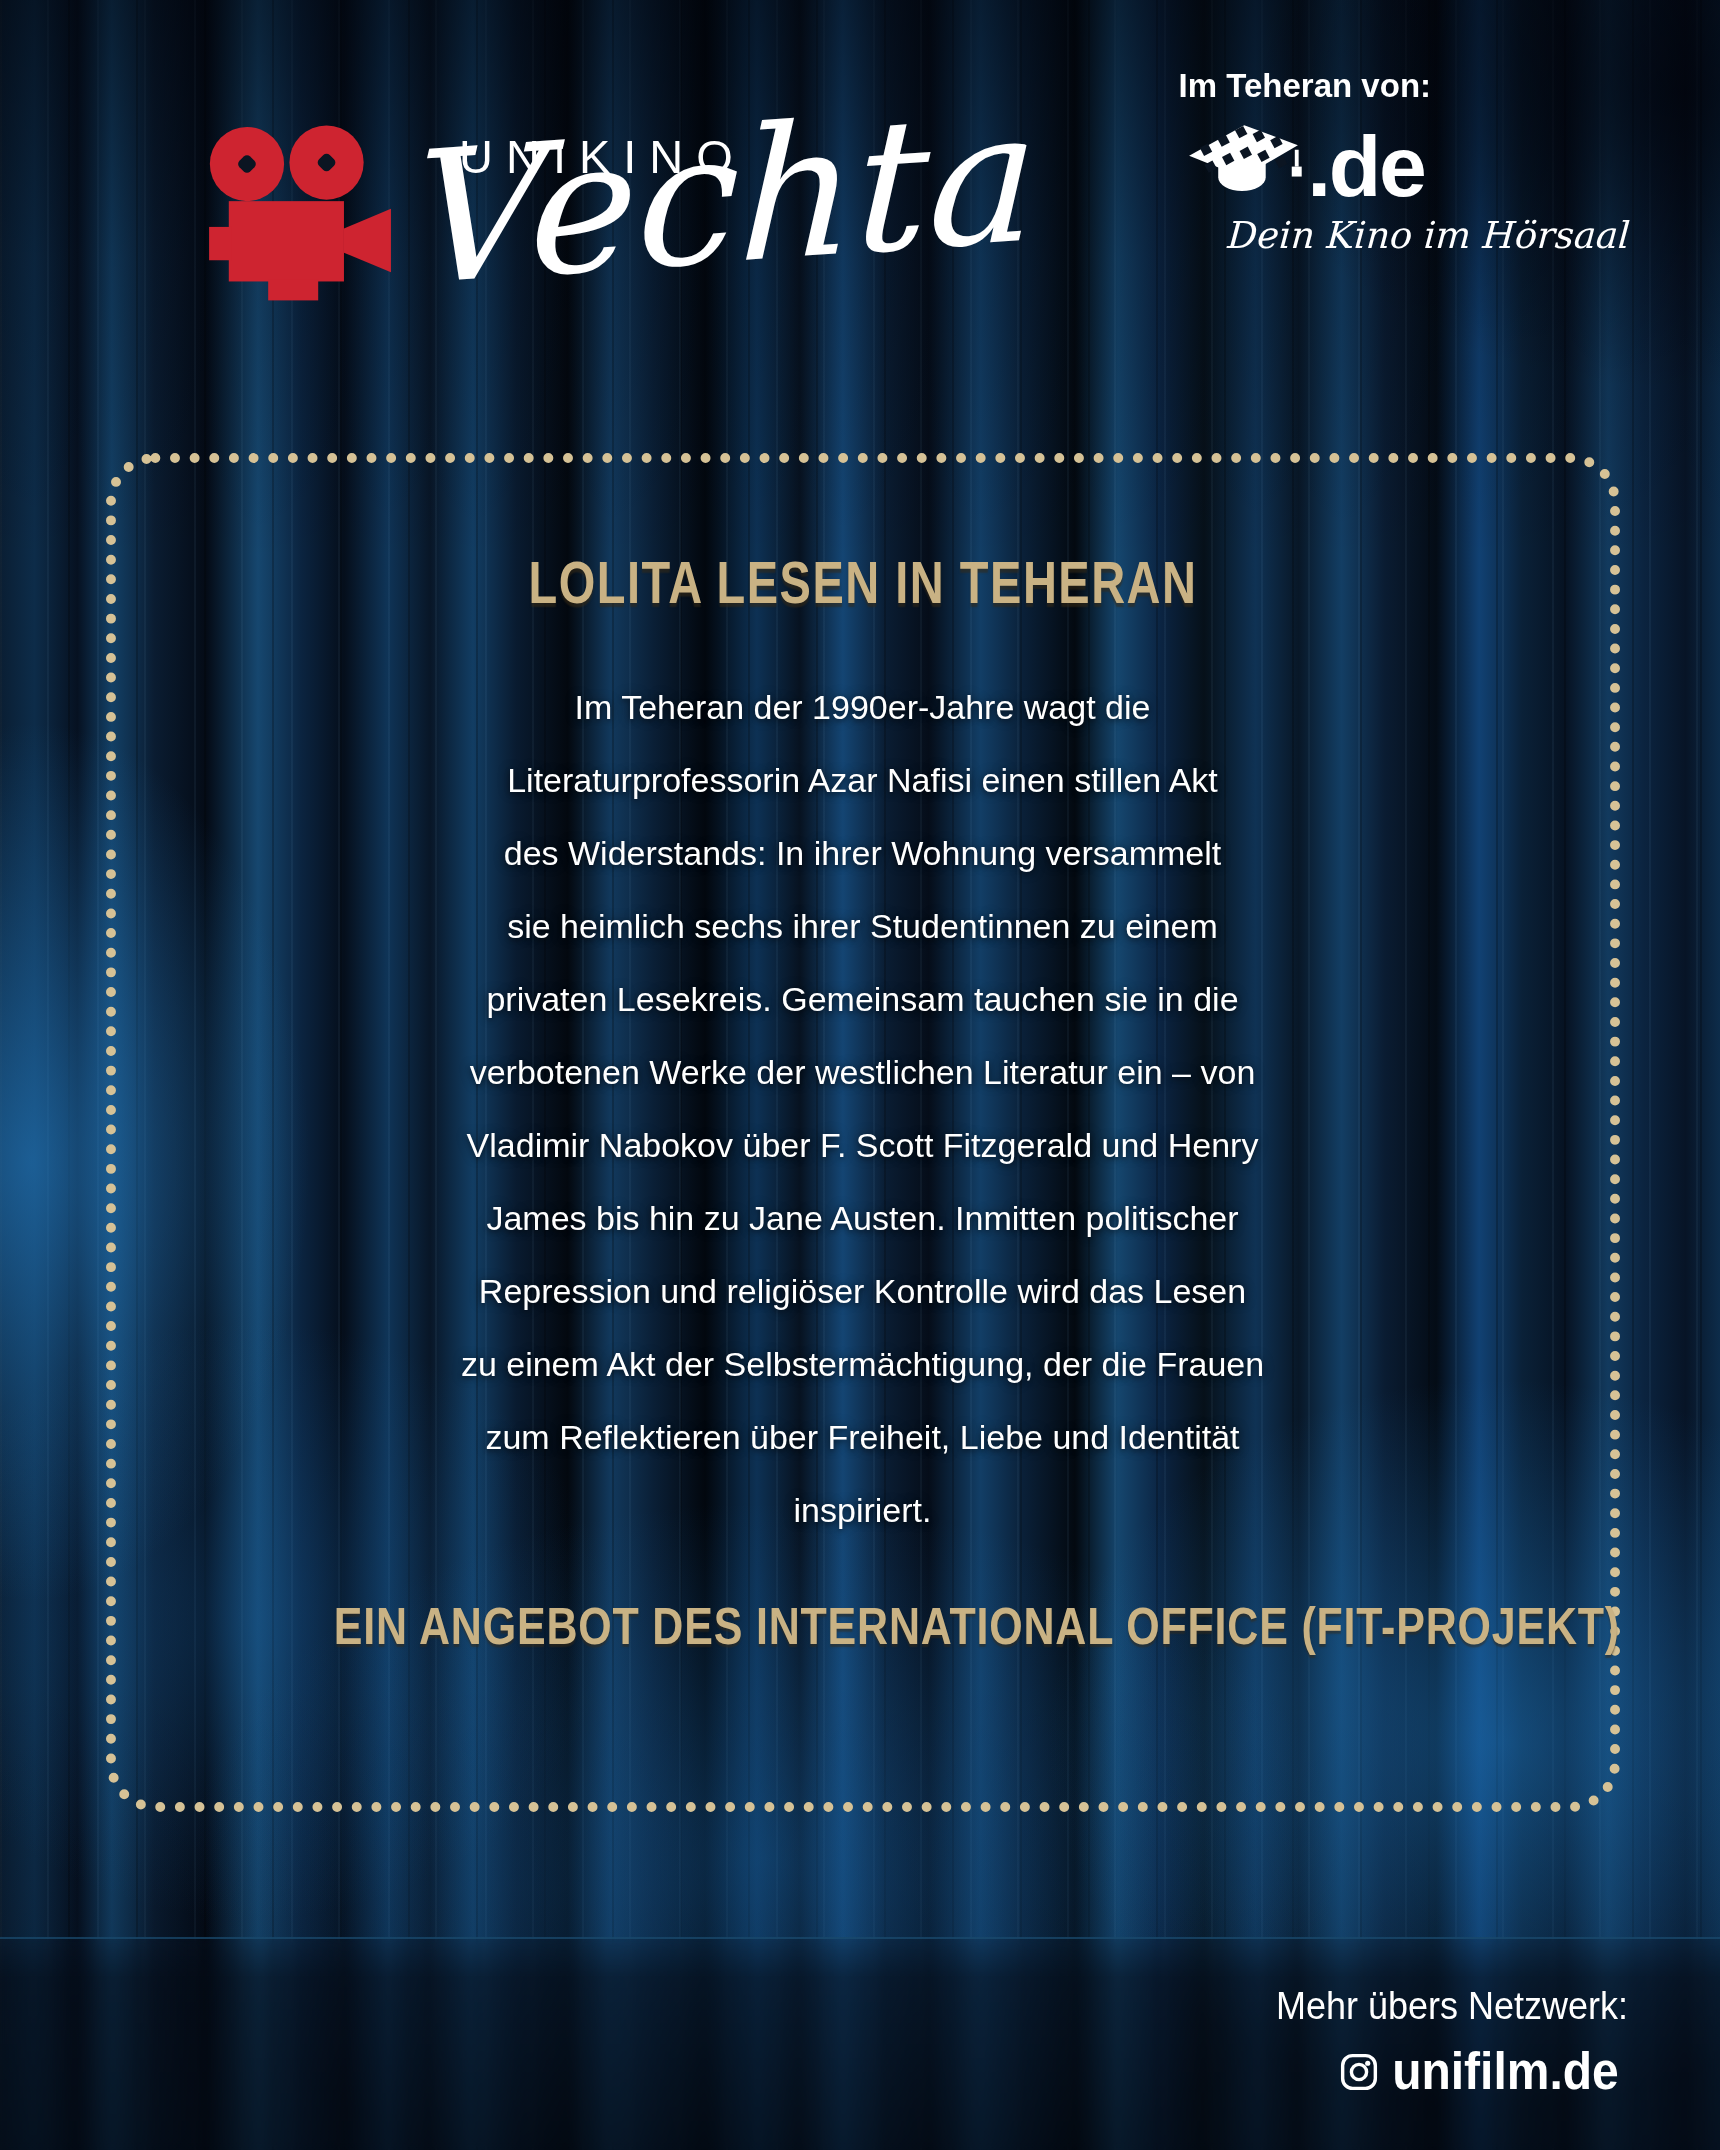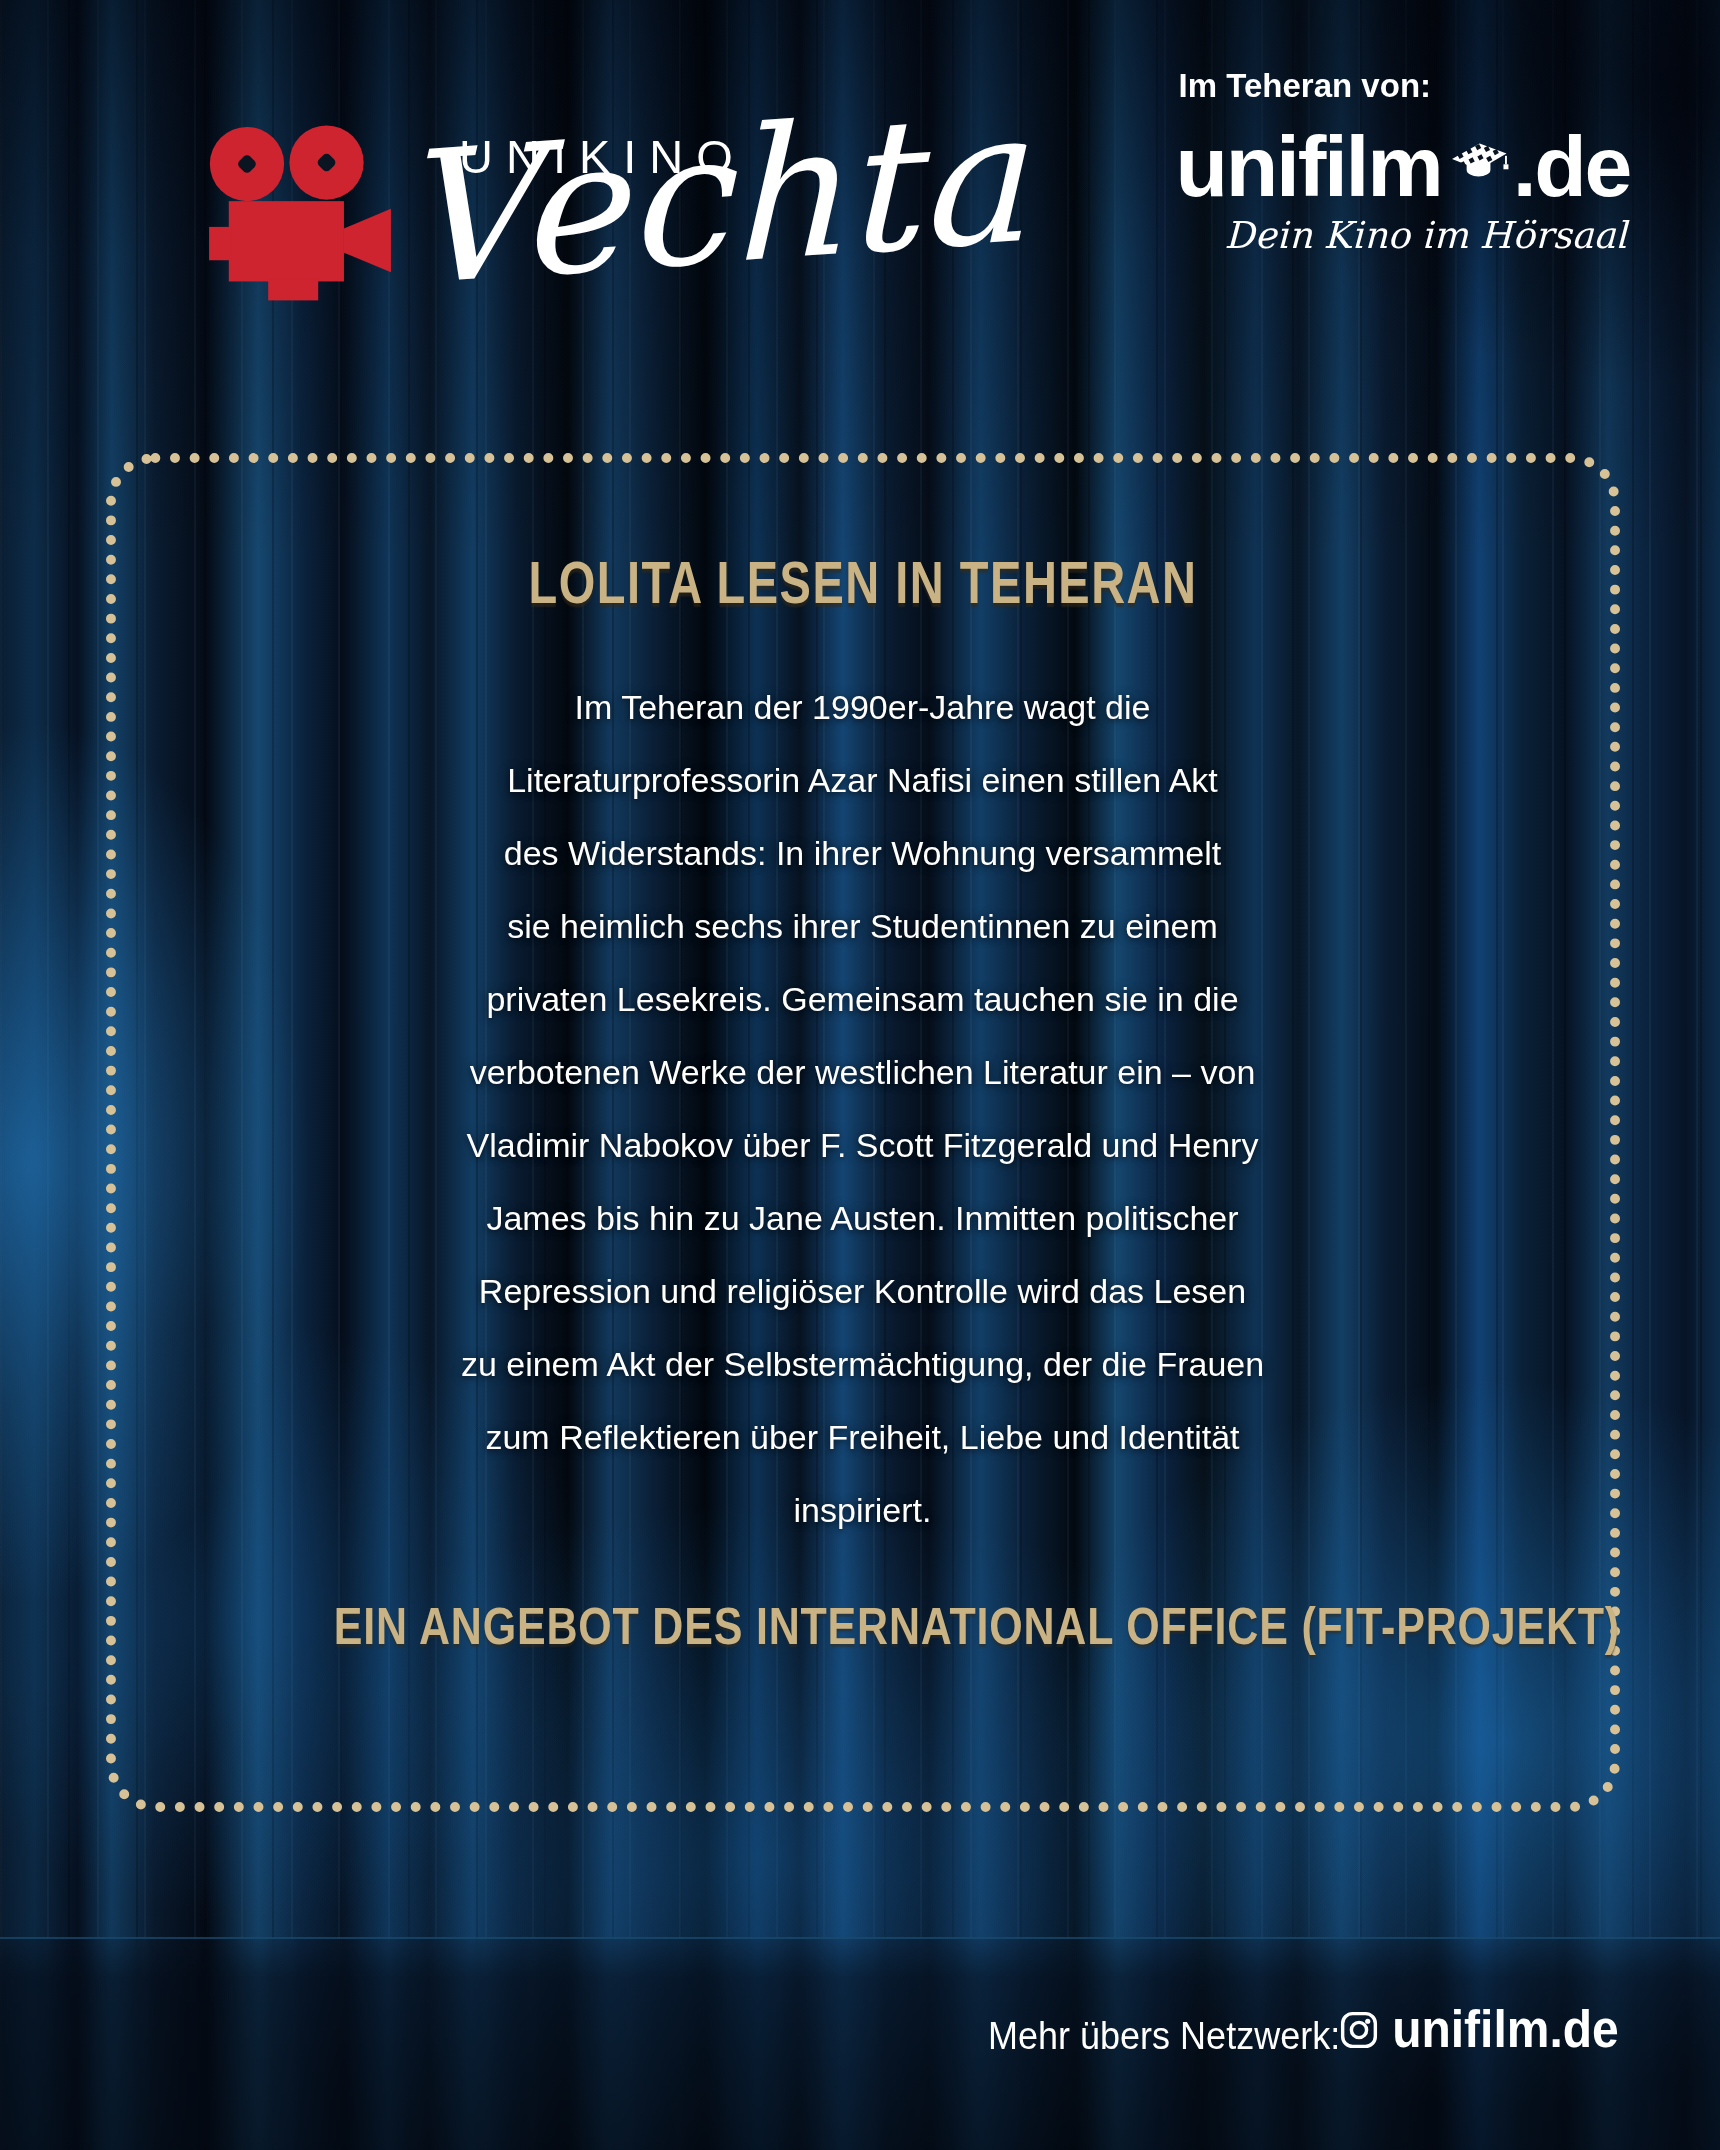--- a/index.html
+++ b/index.html
@@ -138,7 +138,6 @@
   <div class="network-block">
     <div class="network-heading">Im Teheran von:</div>
     <div class="unifilm-row">
-      <span class="unifilm-txt">unifilm</span>
       <svg class="mortarboard" width="121" height="86" viewBox="0 0 158 112" aria-hidden="true">
 
         <path d="M46,52 h62 v24 a31,18 0 0 1 -62,0 z" fill="#ffffff"></path>

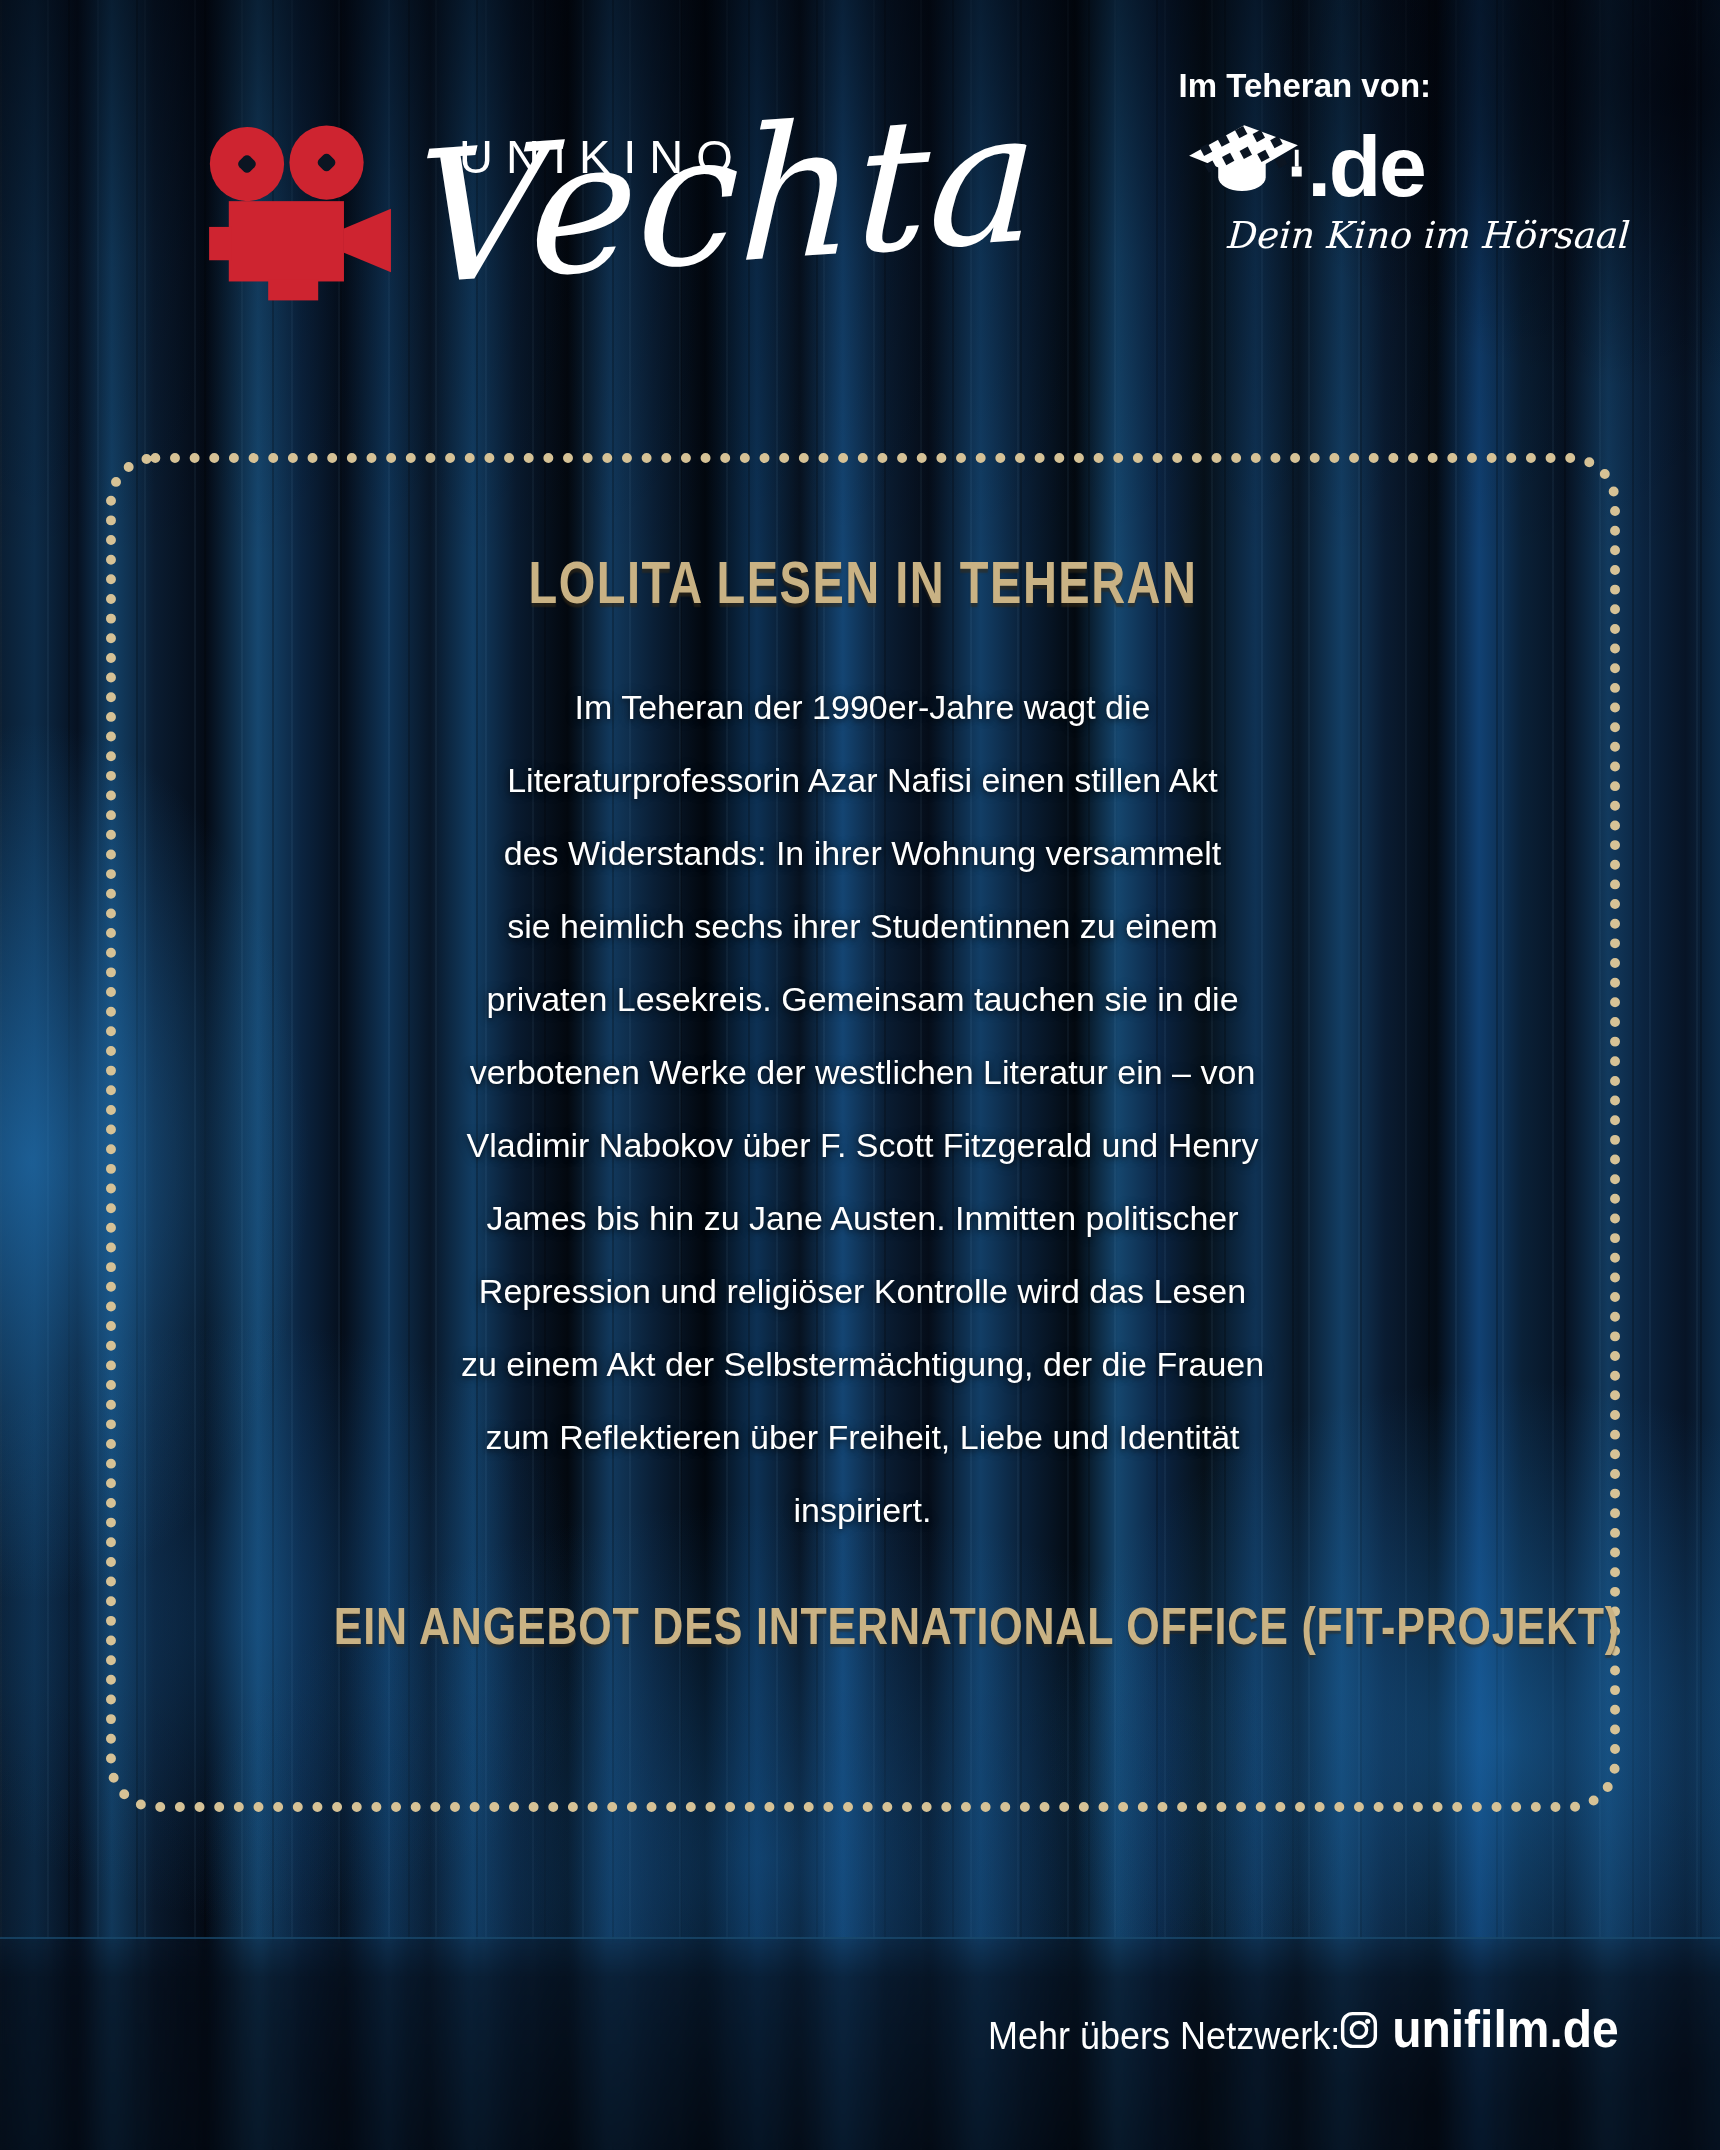--- a/index.html
+++ b/index.html
@@ -100,7 +100,7 @@
   }
   .footer-network {
     position: absolute; right: 92px; top: 1985px;
-    display: flex; flex-direction: row; align-items: flex-end;
+    display: flex; flex-direction: column; align-items: flex-end;
   }
   .footer-more {
     color: #ffffff; font-size: 36px; font-weight: 500;

